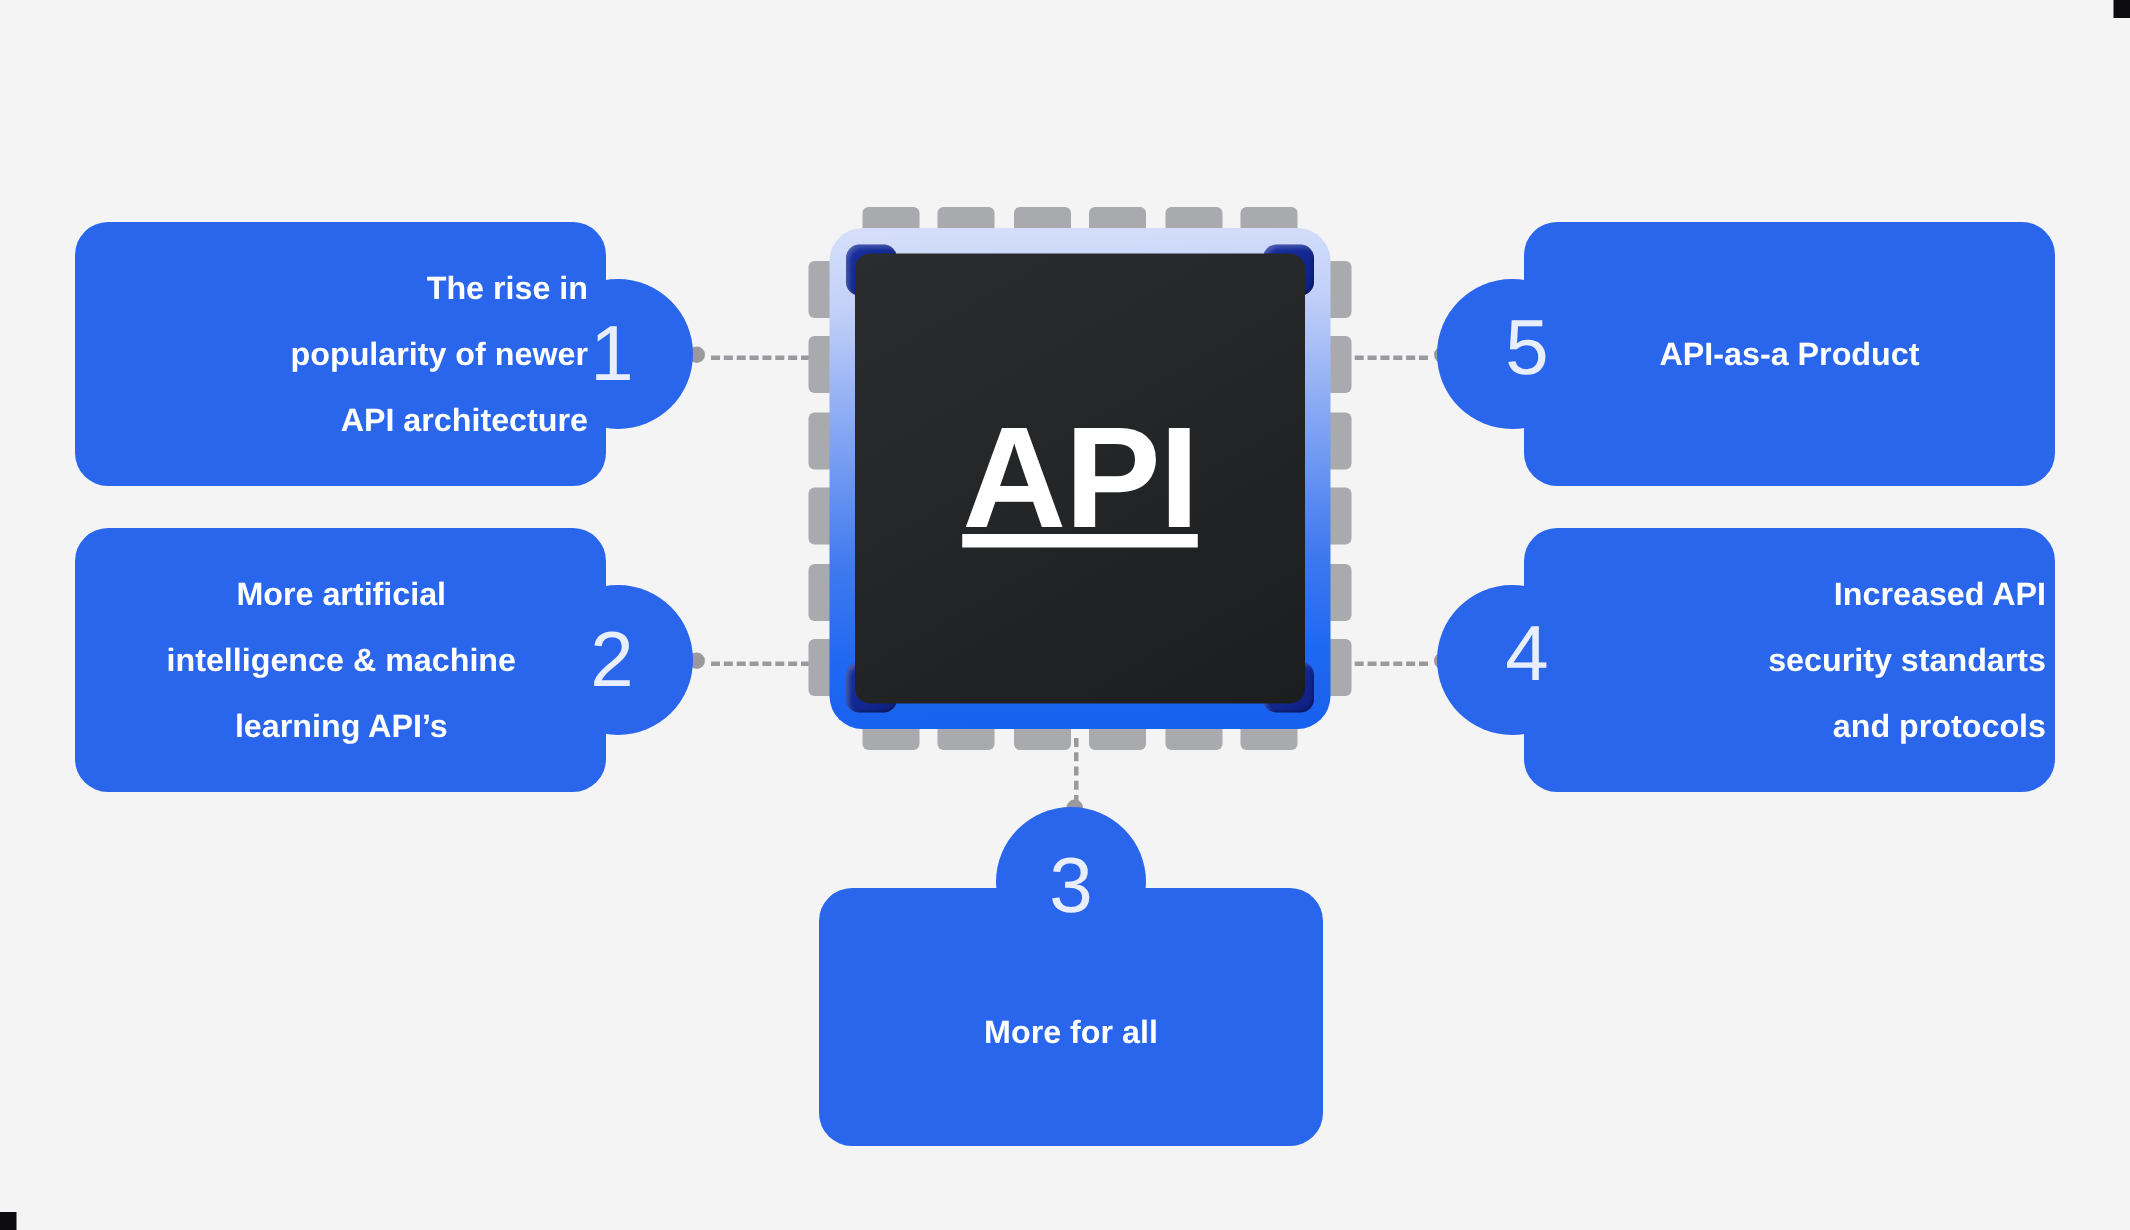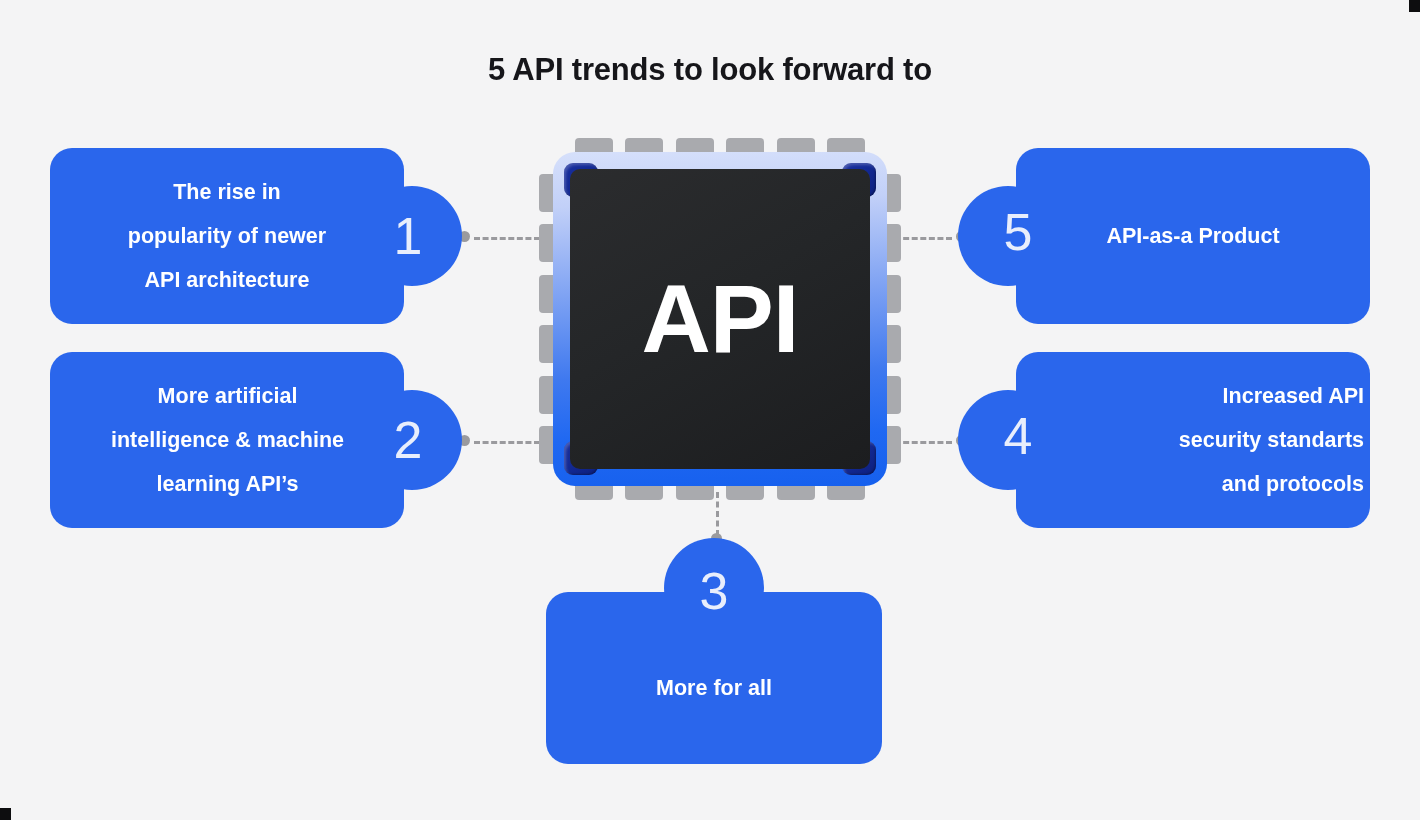--- a/index.html
+++ b/index.html
@@ -220,7 +220,6 @@
   <div class="crop-mark crop-tr"></div>
   <div class="crop-mark crop-bl"></div>
 
-  <div id="page-title">5 API trends to look forward to</div>
 
   <div class="conn-dash-h" id="dash-1"></div>
   <div class="conn-dot" id="dot-1"></div>

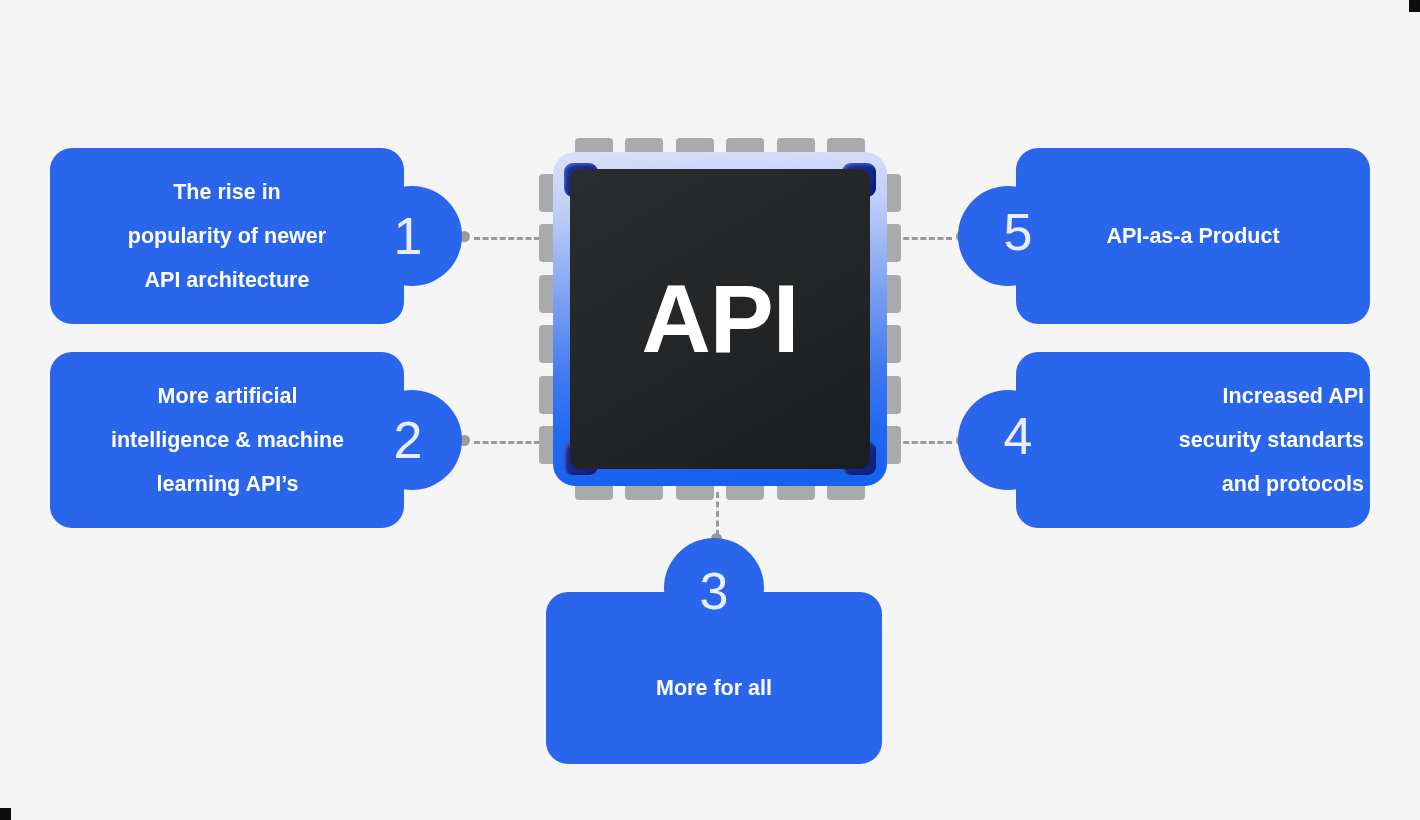--- a/index.html
+++ b/index.html
@@ -86,7 +86,7 @@
   #card-1 .card-body { left: 50px; top: 148px; width: 354px; height: 176px; }
   #card-1 .card-bump { left: 362px; top: 186px; width: 100px; height: 100px; }
   #card-1 .card-num  { left: 378px; top: 210px; width: 60px; }
-  #card-1 .card-text { left: 62px; top: 170px; width: 330px; }
+  #card-1 .card-text { left: 62px; top: 170px; width: 330px; text-align: right; }
 
   #card-2 .card-body { left: 50px; top: 352px; width: 354px; height: 176px; }
   #card-2 .card-bump { left: 362px; top: 390px; width: 100px; height: 100px; }

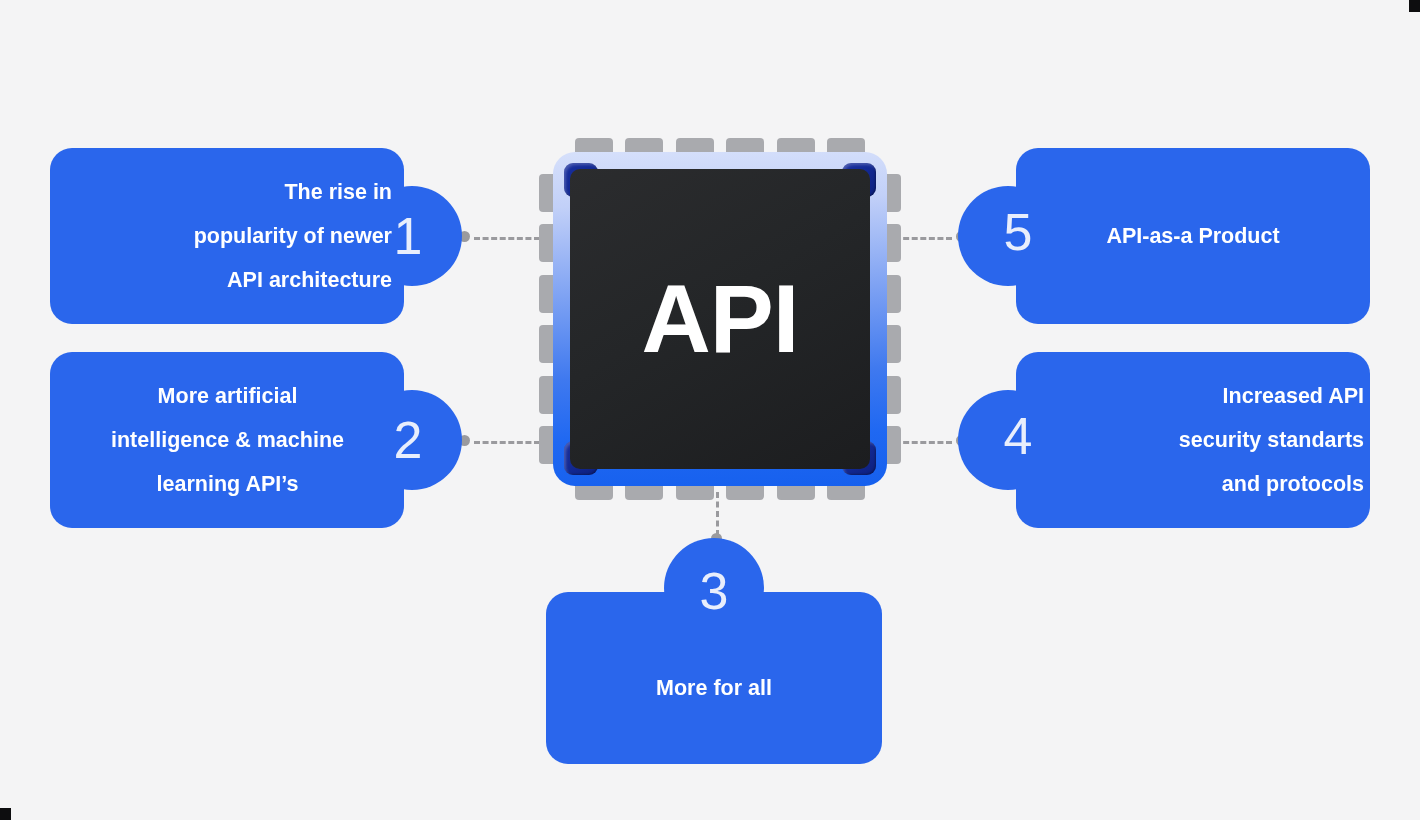--- a/index.html
+++ b/index.html
@@ -197,6 +197,7 @@
     font-weight: bold;
     letter-spacing: -1px;
     line-height: 1;
+    text-decoration: underline;
   }
   .corner {
     position: absolute;

